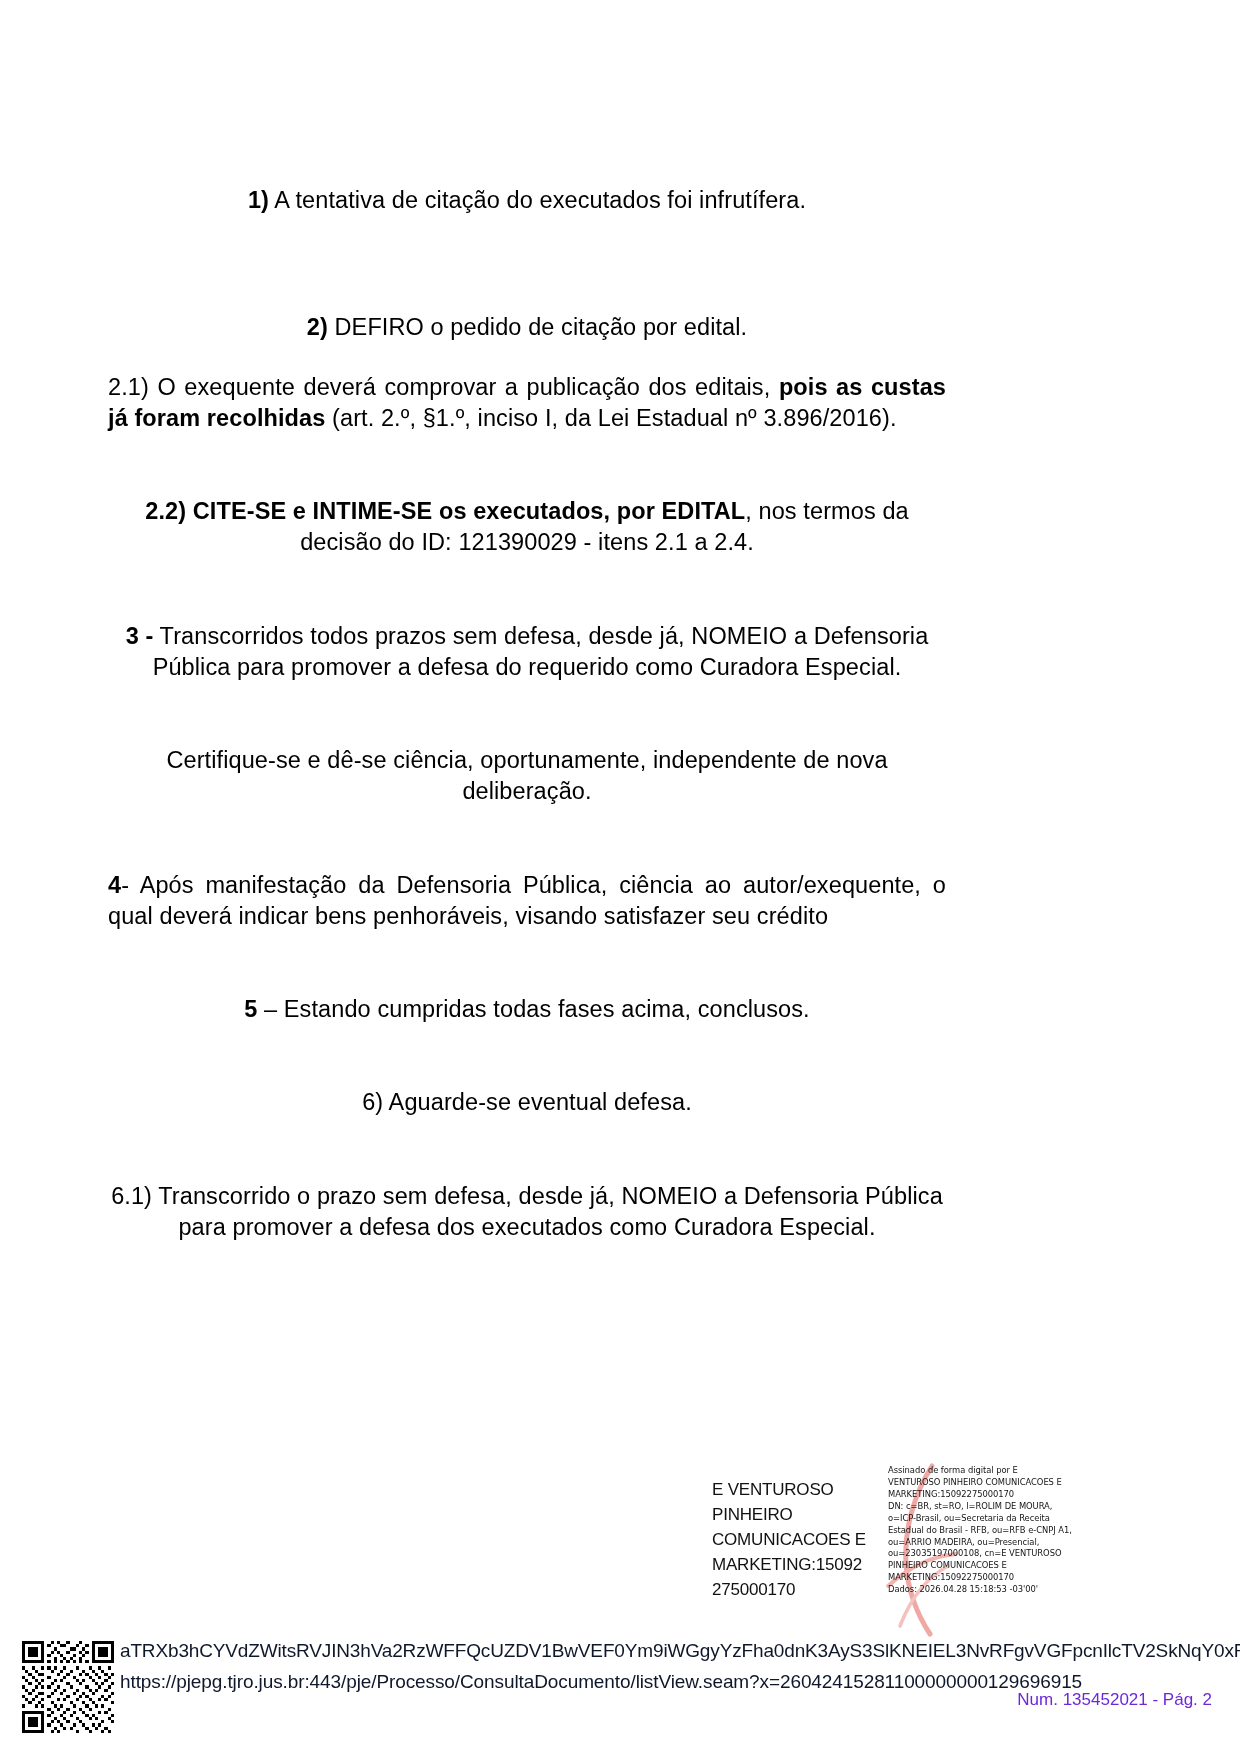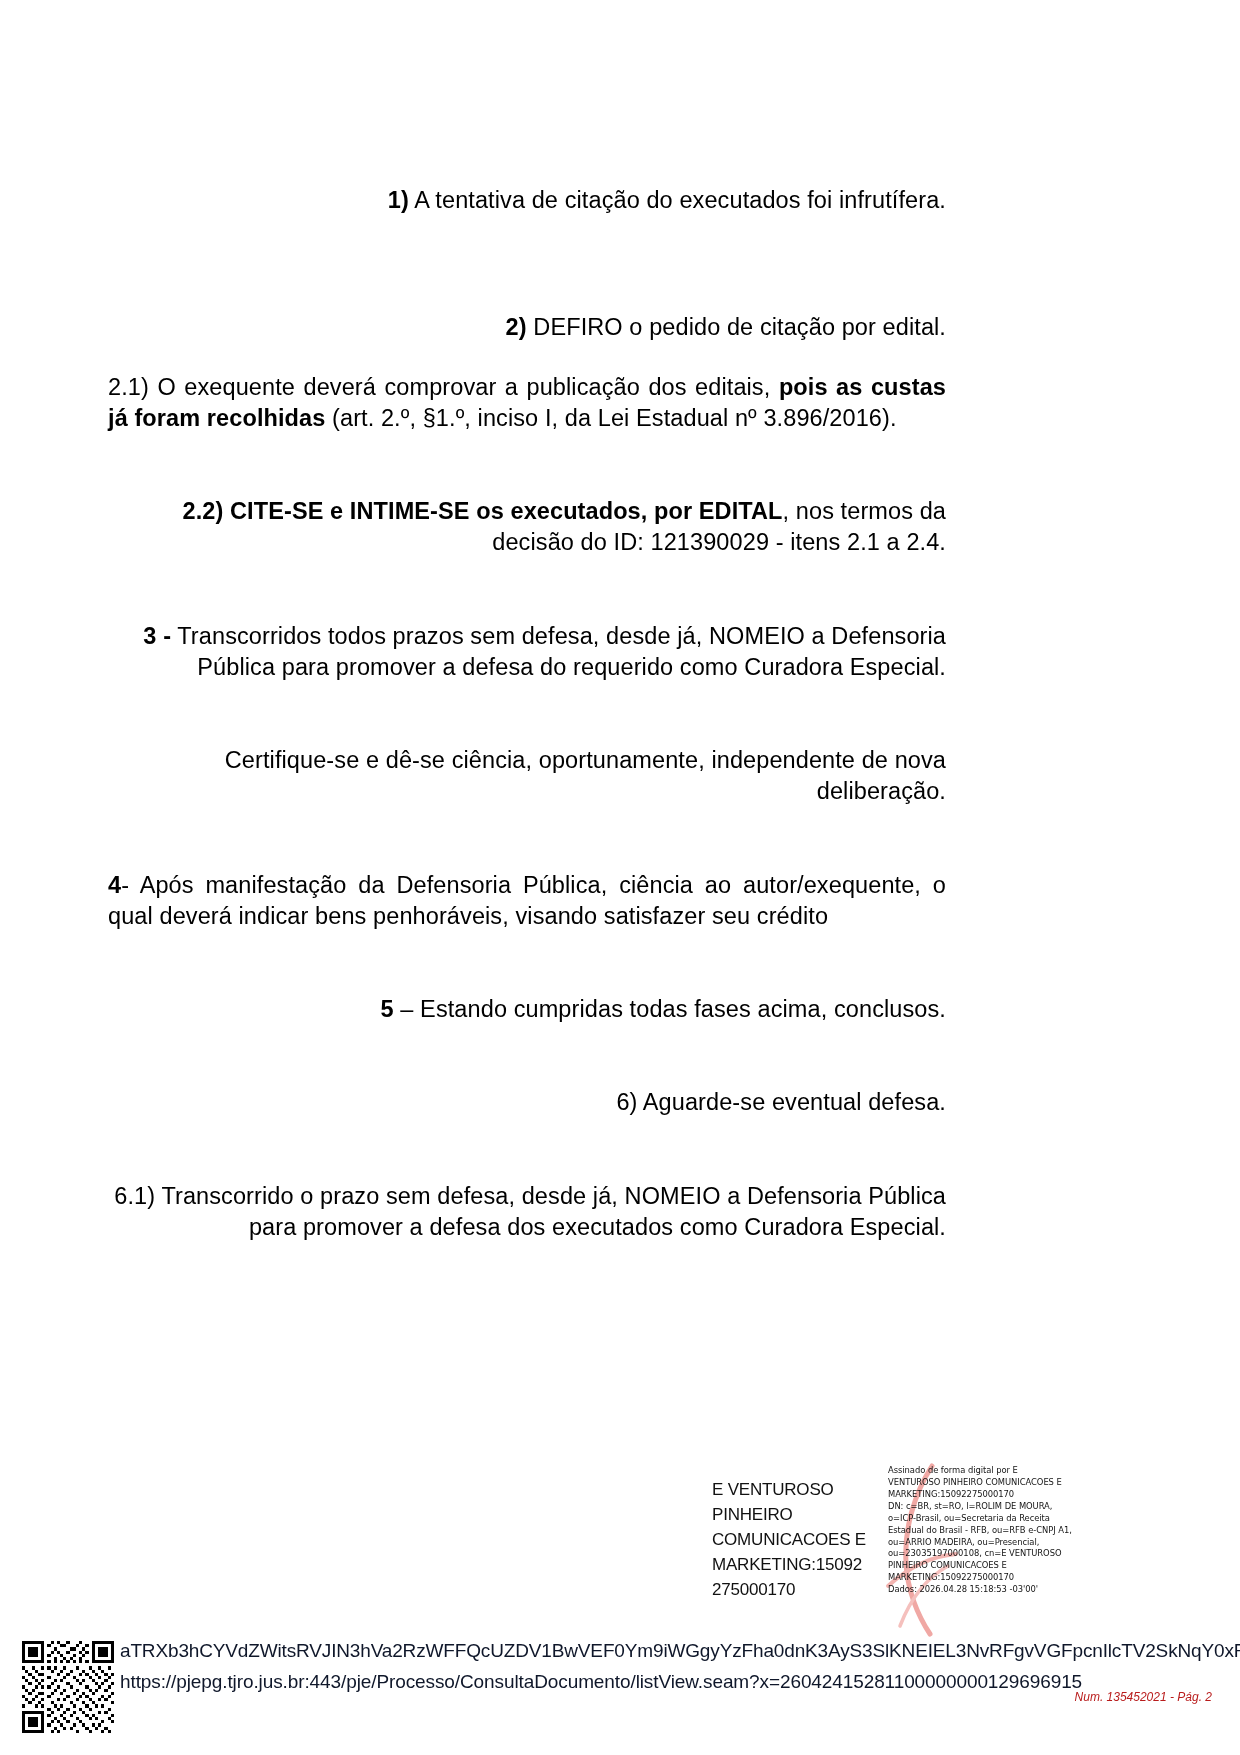--- a/index.html
+++ b/index.html
@@ -32,7 +32,7 @@
     font-size: 23.5px;
     line-height: 1.33;
     margin: 0 0 28px 0;
-    text-align: right;
+    text-align: center;
     letter-spacing: 0.1px;
   }
   .para.justify {

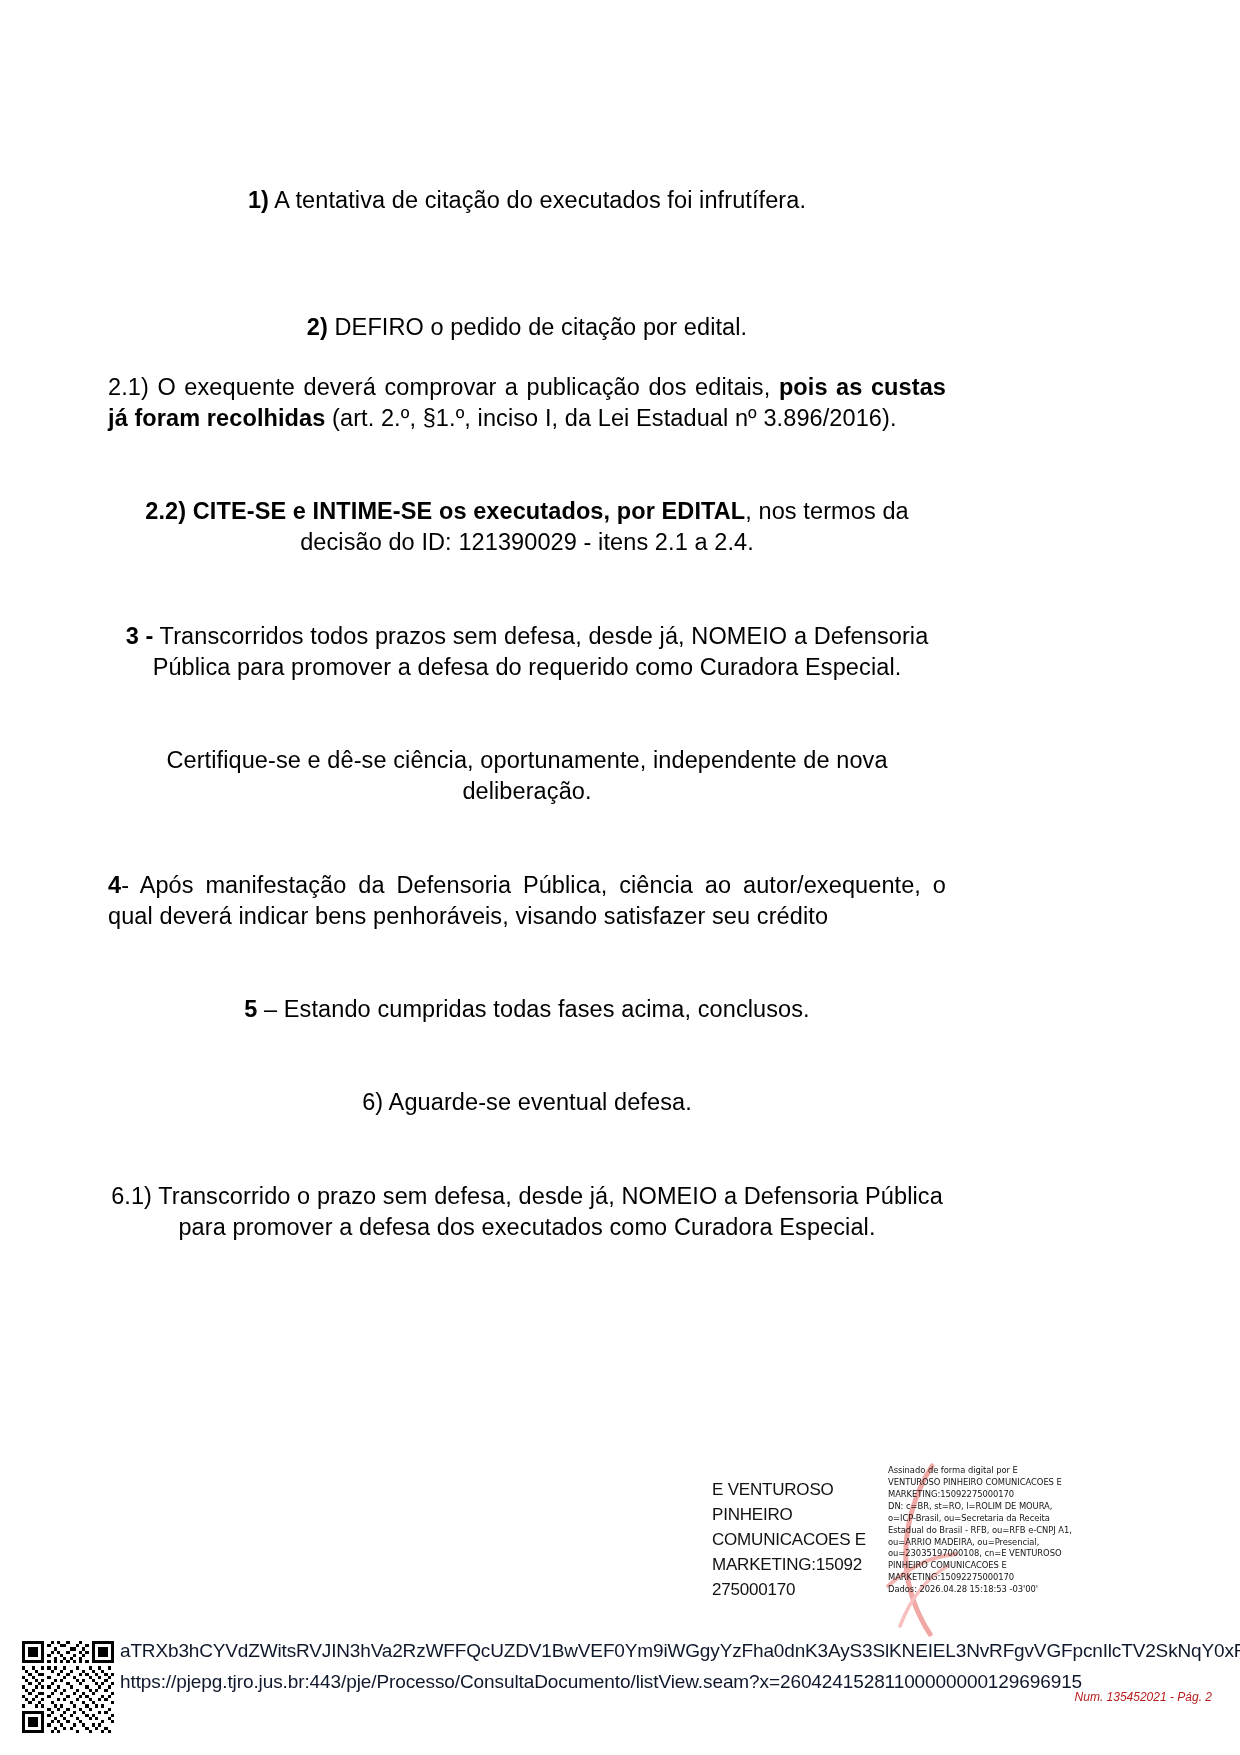--- a/index.html
+++ b/index.html
@@ -114,10 +114,9 @@
     position: absolute;
     right: 28px;
     top: 50px;
-    font-size: 12px;
-    color: #b91c1c;
+    font-size: 17px;
+    color: #6d28d9;
     white-space: nowrap;
-    font-style: italic;
   }
 </style>
 </head>

